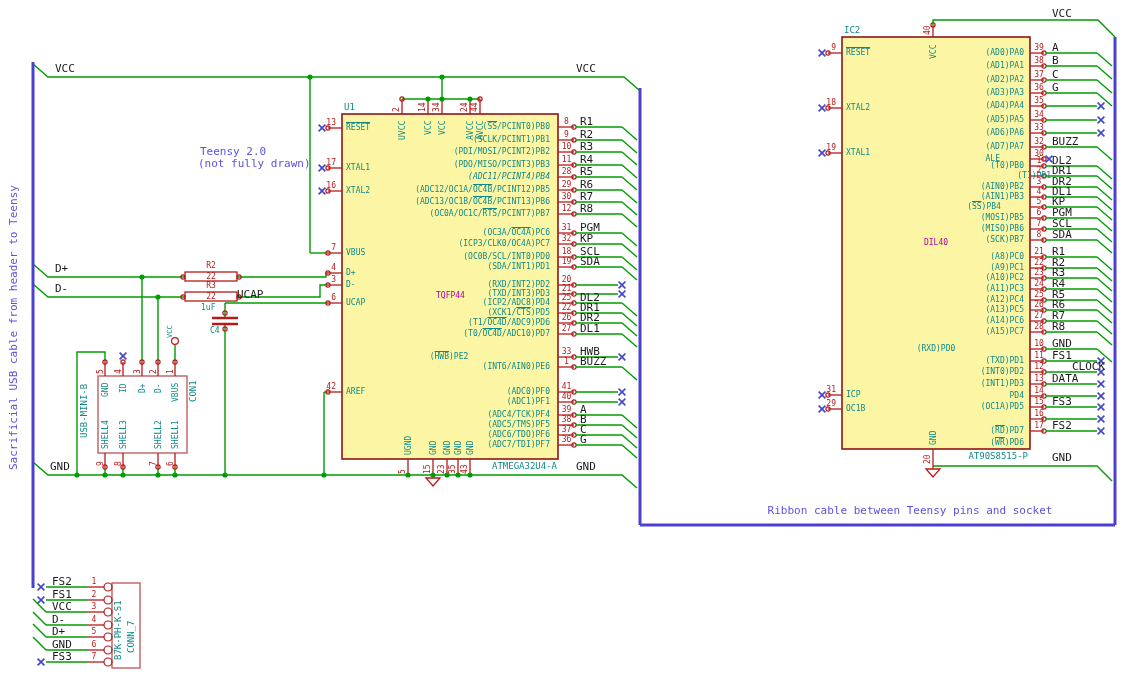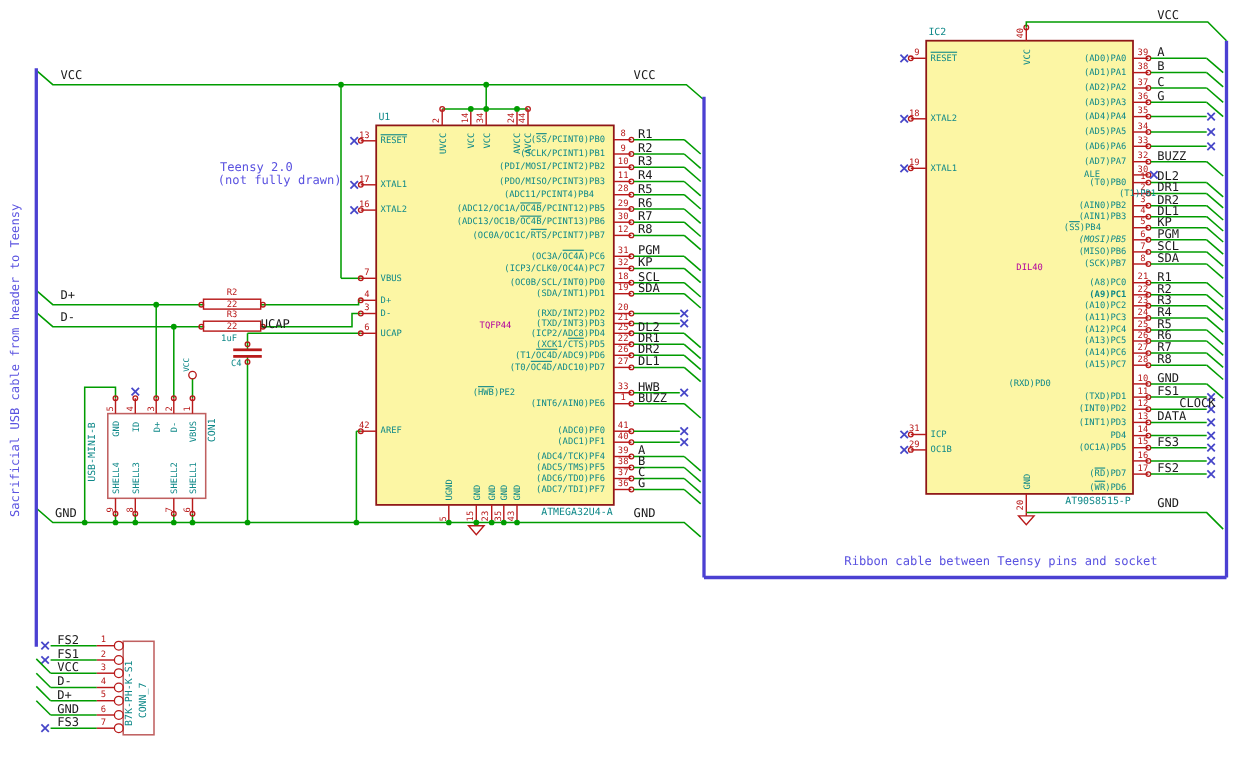--- a/index.html
+++ b/index.html
@@ -525,7 +525,7 @@
       <div class="t pn r" style="left: 348px; top: 160px; width: 202px;"><span>(PDO/MISO/PCINT3)PB3</span></div>
       <div class="t lbl" style="left: 580px; top: 154px;">R4</div>
       <div class="t num c" style="left: 558px; top: 167px; width: 17px;">28</div>
-      <div class="t pn r" style="left: 338px; top: 172px; width: 202px;"><span>(ADC11/PCINT4)PB4</span></div>
+      <div class="t pn r" style="left: 348px; top: 172px; width: 202px; font-style: italic;"><span>(ADC11/PCINT4)PB4</span></div>
       <div class="t lbl" style="left: 580px; top: 166px;">R5</div>
       <div class="t num c" style="left: 558px; top: 180px; width: 17px;">29</div>
       <div class="t pn r" style="left: 348px; top: 185px; width: 202px;"><span>(ADC12/OC1A/</span><span class="ov">OC4B</span><span>/PCINT12)PB5</span></div>

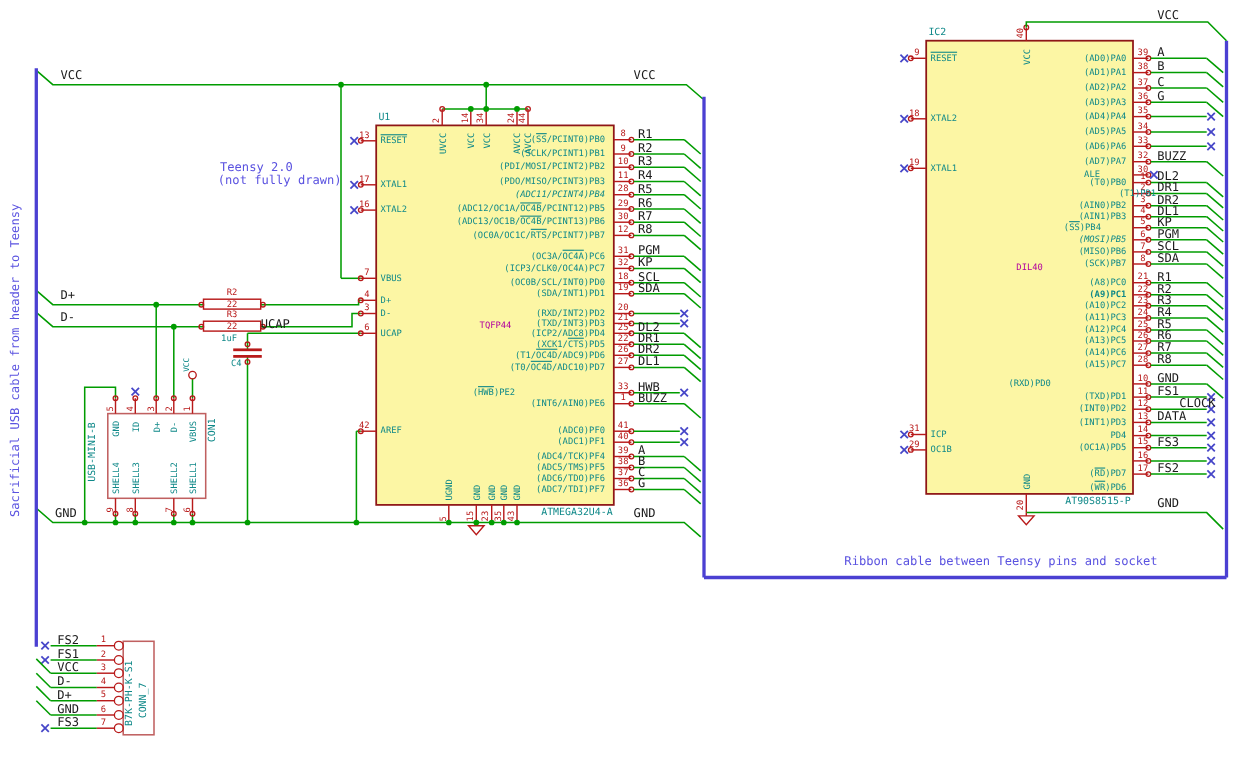--- a/index.html
+++ b/index.html
@@ -661,7 +661,7 @@
       <div class="t pn r" style="left: 896px; top: 202px; width: 176px; text-align: center;"><span>(</span><span class="ov">SS</span><span>)PB4</span></div>
       <div class="t lbl" style="left: 1052px; top: 196px;">KP</div>
       <div class="t num c" style="left: 1031px; top: 208px; width: 16px;">6</div>
-      <div class="t pn r" style="left: 848px; top: 213px; width: 176px; font-style: italic;"><span>(MOSI)PB5</span></div>
+      <div class="t pn r" style="left: 848px; top: 213px; width: 176px;"><span>(MOSI)PB5</span></div>
       <div class="t lbl" style="left: 1052px; top: 207px;">PGM</div>
       <div class="t num c" style="left: 1031px; top: 219px; width: 16px;">7</div>
       <div class="t pn r" style="left: 848px; top: 224px; width: 176px;"><span>(MISO)PB6</span></div>

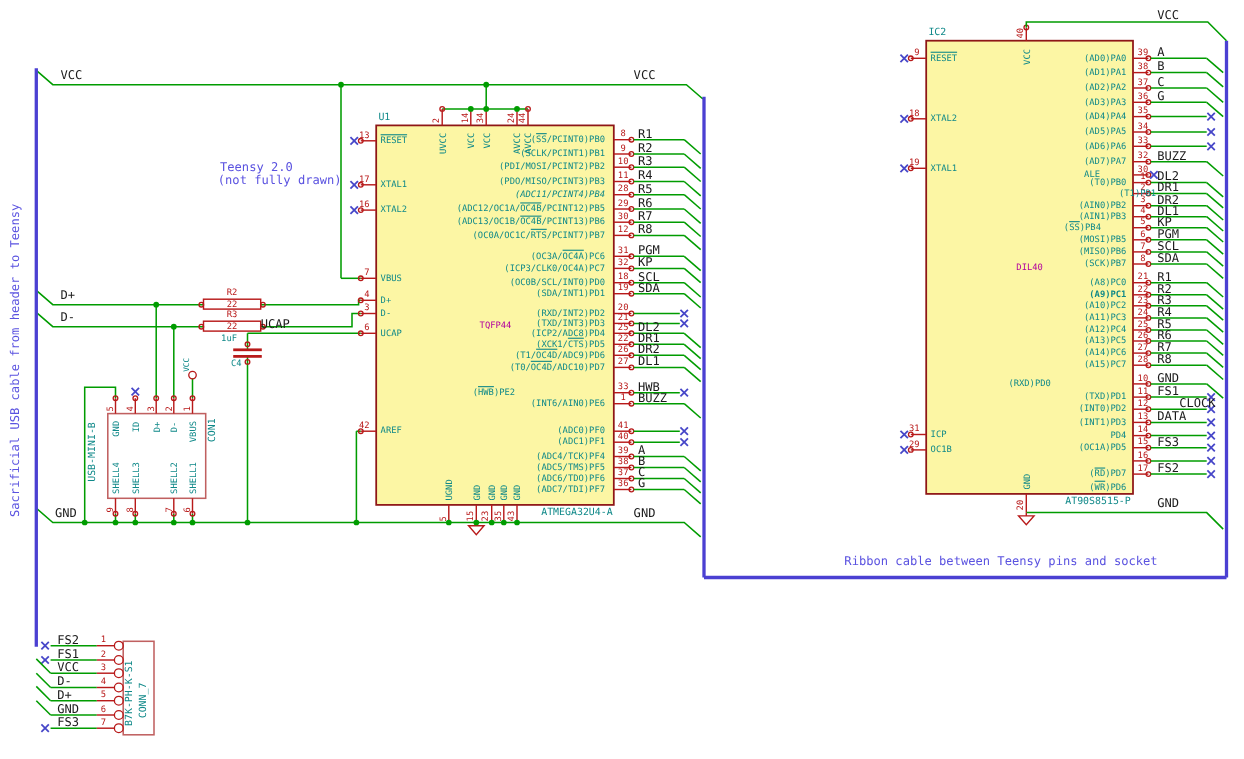--- a/index.html
+++ b/index.html
@@ -673,7 +673,7 @@
       <div class="t pn r" style="left: 848px; top: 252px; width: 176px;"><span>(A8)PC0</span></div>
       <div class="t lbl" style="left: 1052px; top: 246px;">R1</div>
       <div class="t num c" style="left: 1031px; top: 258px; width: 16px;">22</div>
-      <div class="t pn r" style="left: 848px; top: 263px; width: 176px; font-weight: bold;"><span>(A9)PC1</span></div>
+      <div class="t pn r" style="left: 848px; top: 263px; width: 176px;"><span>(A9)PC1</span></div>
       <div class="t lbl" style="left: 1052px; top: 257px;">R2</div>
       <div class="t num c" style="left: 1031px; top: 268px; width: 16px;">23</div>
       <div class="t pn r" style="left: 848px; top: 273px; width: 176px;"><span>(A10)PC2</span></div>

